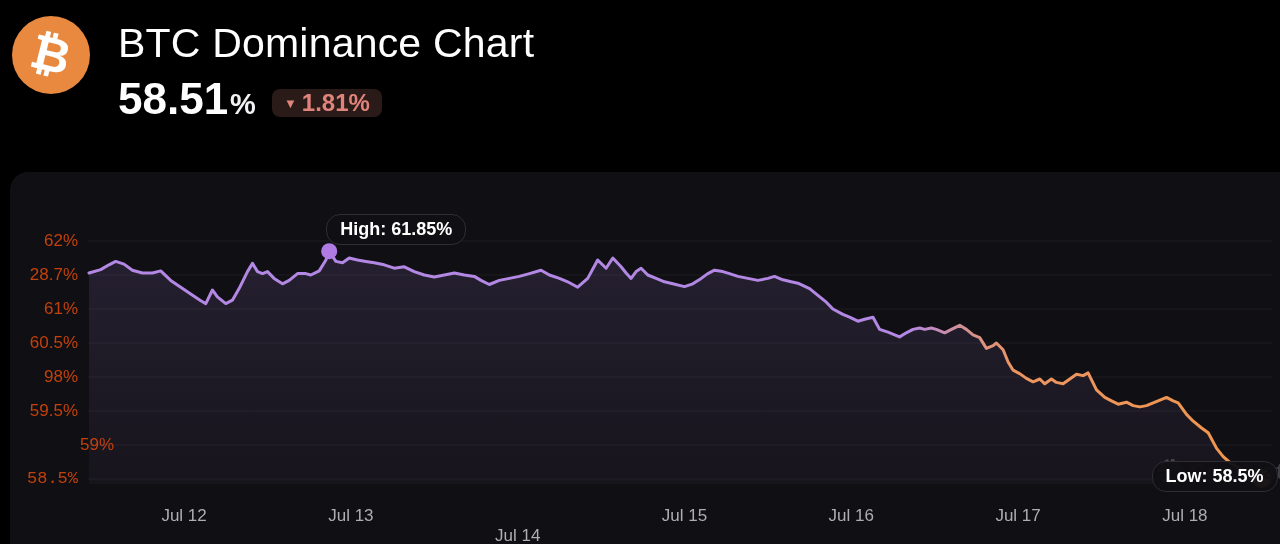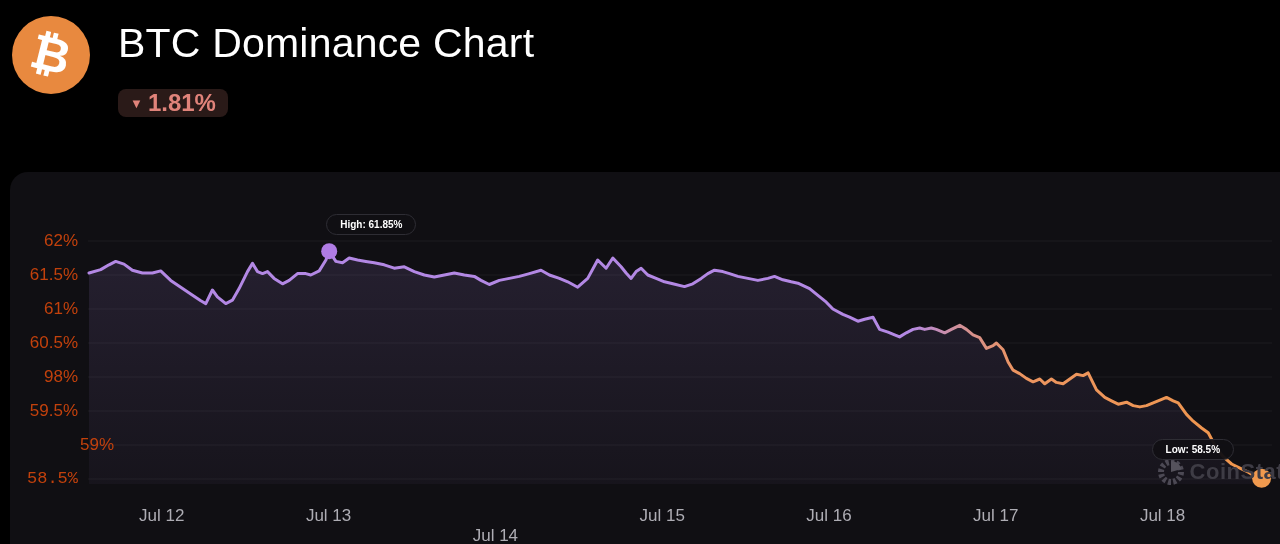--- a/index.html
+++ b/index.html
@@ -77,6 +77,7 @@
   </div>
   <div class="title">BTC Dominance Chart</div>
   <div class="value-row">
+    <div><span class="big-value">58.51</span><span class="big-unit">%</span></div>
     <div class="change-badge" id="change-badge" style="background: rgb(42, 26, 24); color: rgb(224, 131, 122);">
       <span class="tri">▼</span>
       <span>1.81%</span>

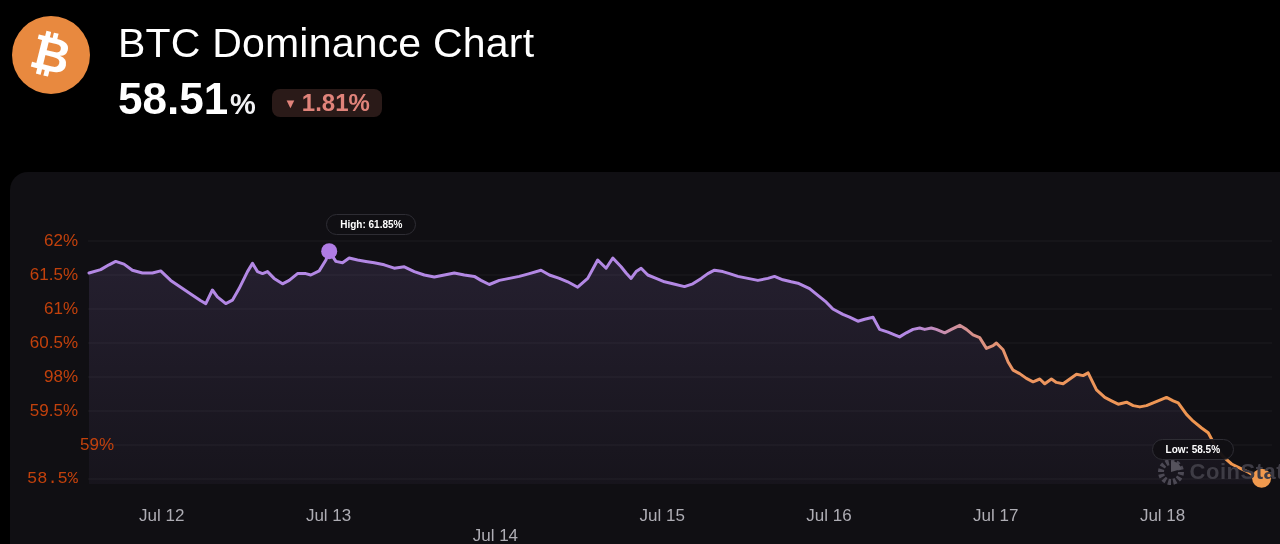--- a/index.html
+++ b/index.html
@@ -58,7 +58,7 @@
     background: rgba(17,16,20,0.96);
     border: 1px solid #2e2d34; border-radius: 14px;
     padding: 4px 13px; white-space: nowrap;
-    font-size: 10px; font-weight: 700; color: #fff;
+    font-size: 18px; font-weight: 700; color: #fff;
   }
 
   

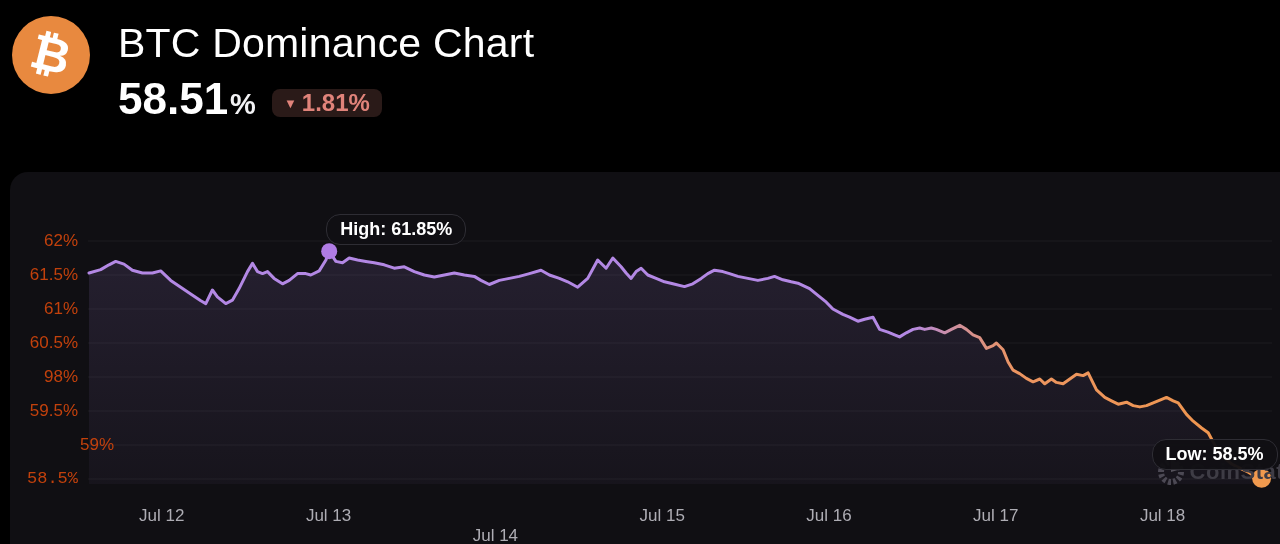--- a/index.html
+++ b/index.html
@@ -116,7 +116,7 @@
 
   <div id="axis-labels">
       <div class="axis-label-y" style="top: 231px;">62%</div>
-      <div class="axis-label-y" style="top: 265px;">61.5%</div>
+      <div class="axis-label-y" style="top: 265px;">28.7%</div>
       <div class="axis-label-y" style="top: 299px;">61%</div>
       <div class="axis-label-y" style="top: 333px;">60.5%</div>
       <div class="axis-label-y" style="top: 367px;">98%</div>

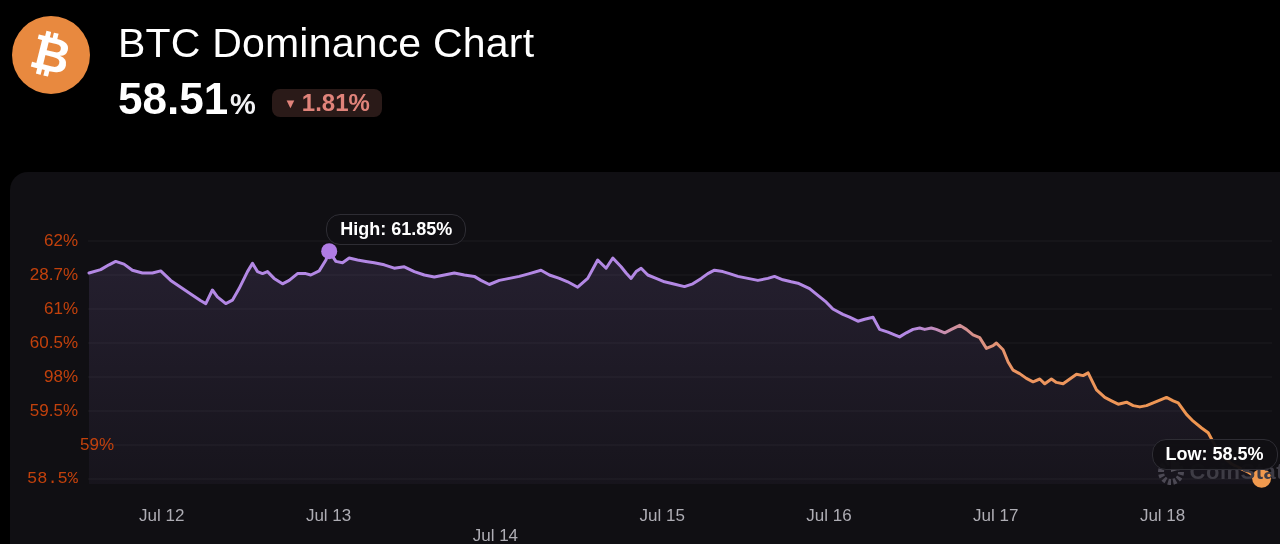--- a/index.html
+++ b/index.html
@@ -143,7 +143,7 @@
   </div>
 
   <div class="tooltip" id="tt-high" style="left: 326.193px; top: 214.2px;">High: 61.85%</div>
-  <div class="tooltip" id="tt-low" style="left: 1151.6px; top: 439px;">Low: 58.5%</div>
+  <div class="tooltip" id="tt-low" style="left: 1151.6px; top: 461px;">Low: 58.5%</div>
 
 </div>
 

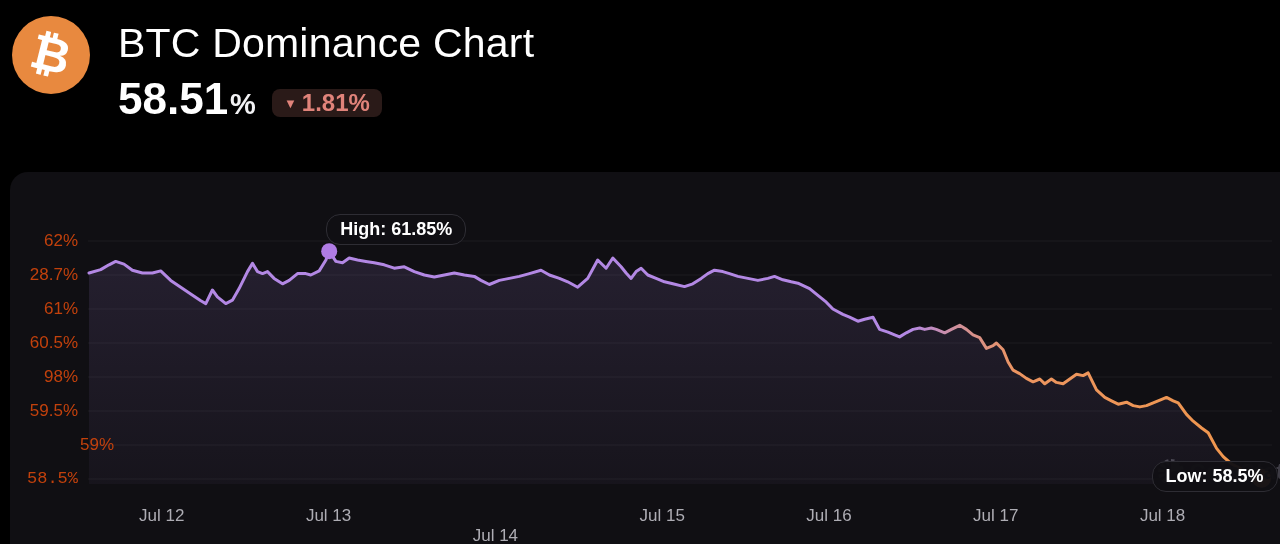--- a/index.html
+++ b/index.html
@@ -47,7 +47,7 @@
     font-size: 17px; color: #c2410c; z-index: 2;
   }
   .axis-label-x {
-    position: absolute; width: 90px; text-align: left;
+    position: absolute; width: 90px; text-align: center;
     font-size: 17px; color: #aeadb4; z-index: 2;
   }
   .plot-hover { position: absolute; left: 88px; top: 190px; width: 1184px; height: 300px; z-index: 5; }

